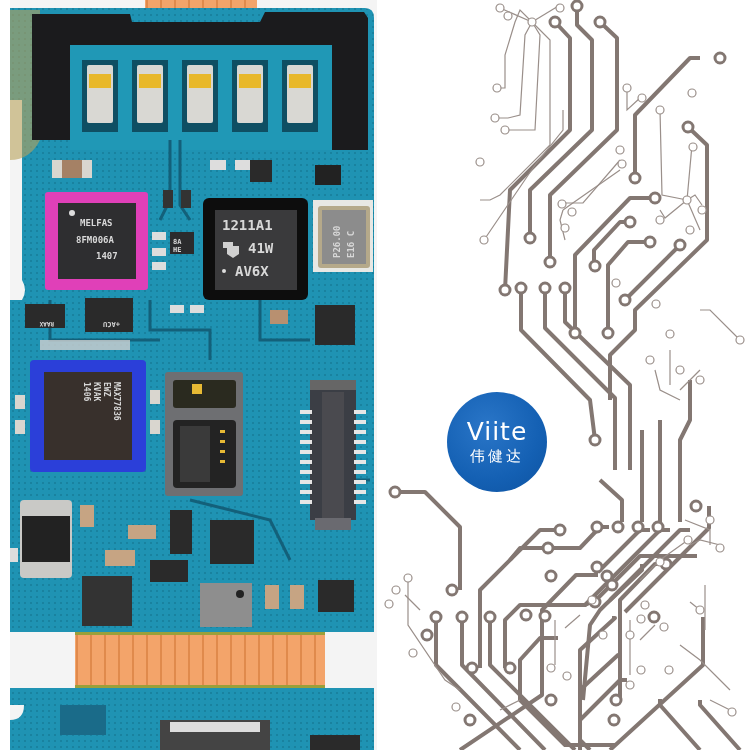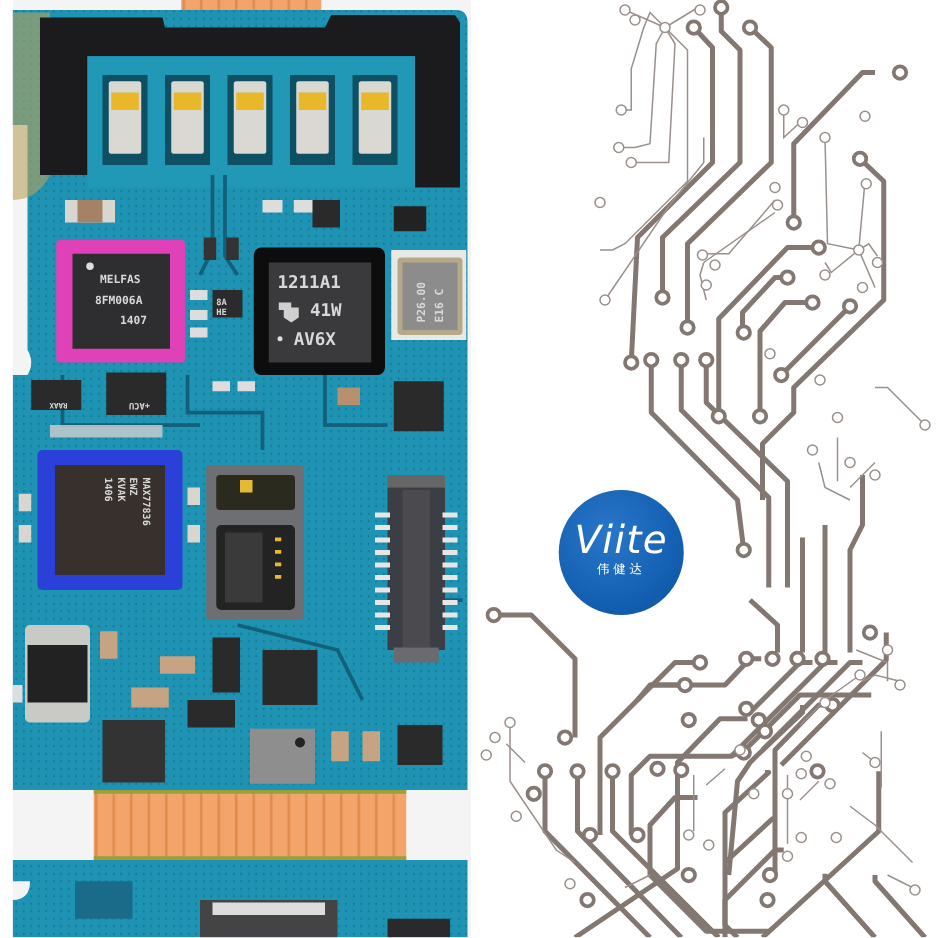--- a/index.html
+++ b/index.html
@@ -10,7 +10,7 @@
   .logo{position:absolute;left:447px;top:392px;width:100px;height:100px;border-radius:50%;
         background:radial-gradient(circle at 40% 35%,#2a76c8 0%,#1460b3 60%,#0d52a0 100%);
         display:flex;flex-direction:column;align-items:center;justify-content:center;color:#fff;}
-  .logo .en{font-family:"DejaVu Sans",sans-serif;font-size:31px;letter-spacing:1px;line-height:26px;font-style:italic;}
+  .logo .en{font-family:"DejaVu Sans",sans-serif;font-size:25px;letter-spacing:1px;line-height:26px;}
   .logo .zh{font-family:"DejaVu Sans",sans-serif;font-size:10px;letter-spacing:3px;line-height:18px;margin-top:2px;}
 </style>
 </head>

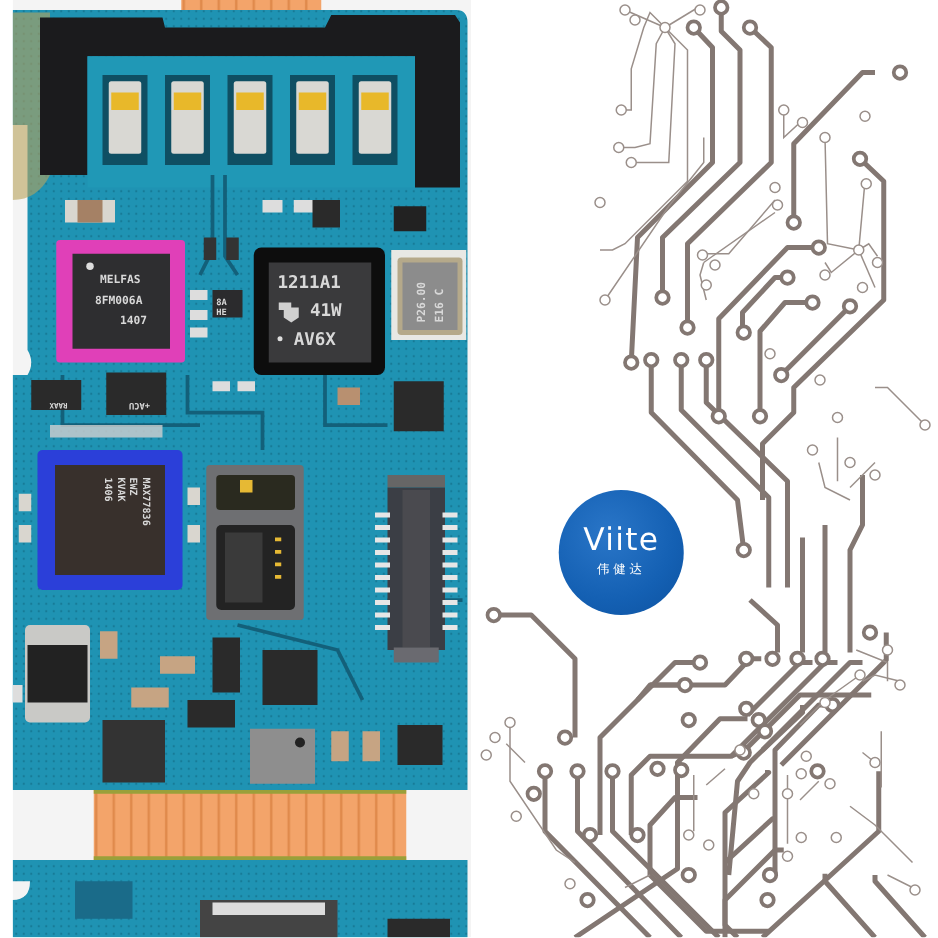--- a/index.html
+++ b/index.html
@@ -11,7 +11,7 @@
         background:radial-gradient(circle at 40% 35%,#2a76c8 0%,#1460b3 60%,#0d52a0 100%);
         display:flex;flex-direction:column;align-items:center;justify-content:center;color:#fff;}
   .logo .en{font-family:"DejaVu Sans",sans-serif;font-size:25px;letter-spacing:1px;line-height:26px;}
-  .logo .zh{font-family:"DejaVu Sans",sans-serif;font-size:10px;letter-spacing:3px;line-height:18px;margin-top:2px;}
+  .logo .zh{font-family:"DejaVu Sans",sans-serif;font-size:15px;letter-spacing:3px;line-height:18px;margin-top:2px;}
 </style>
 </head>
 <body>

